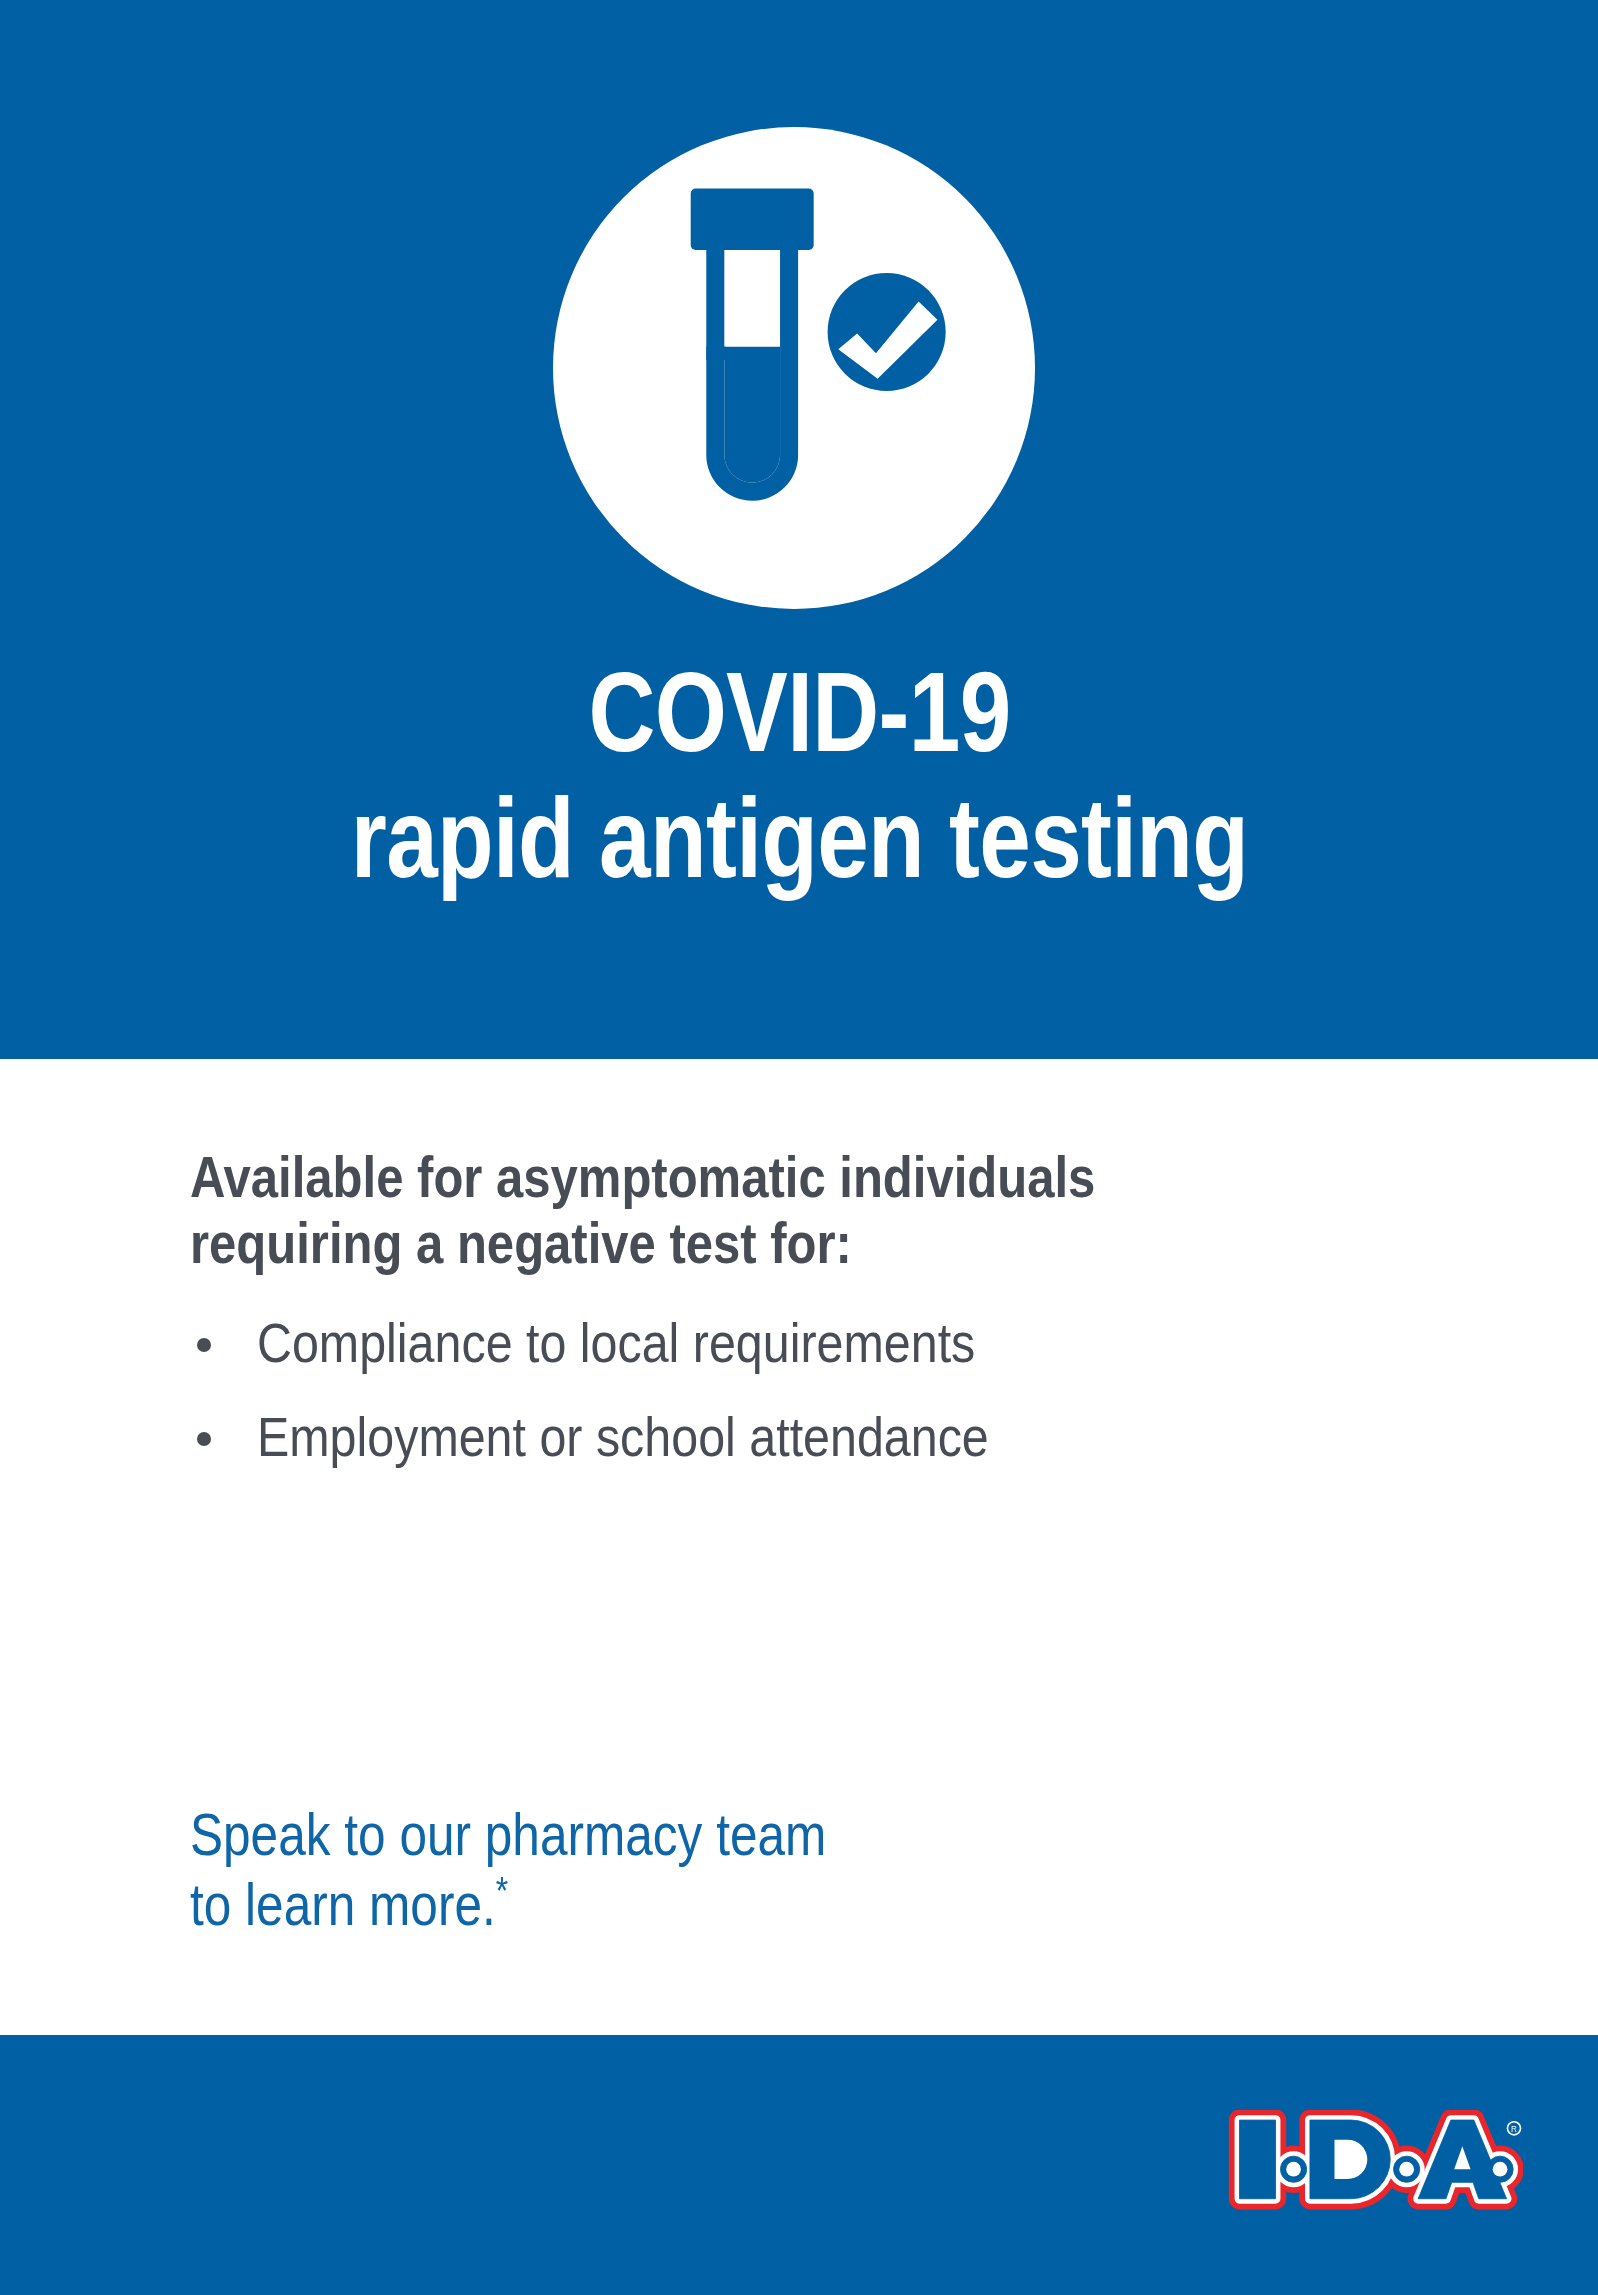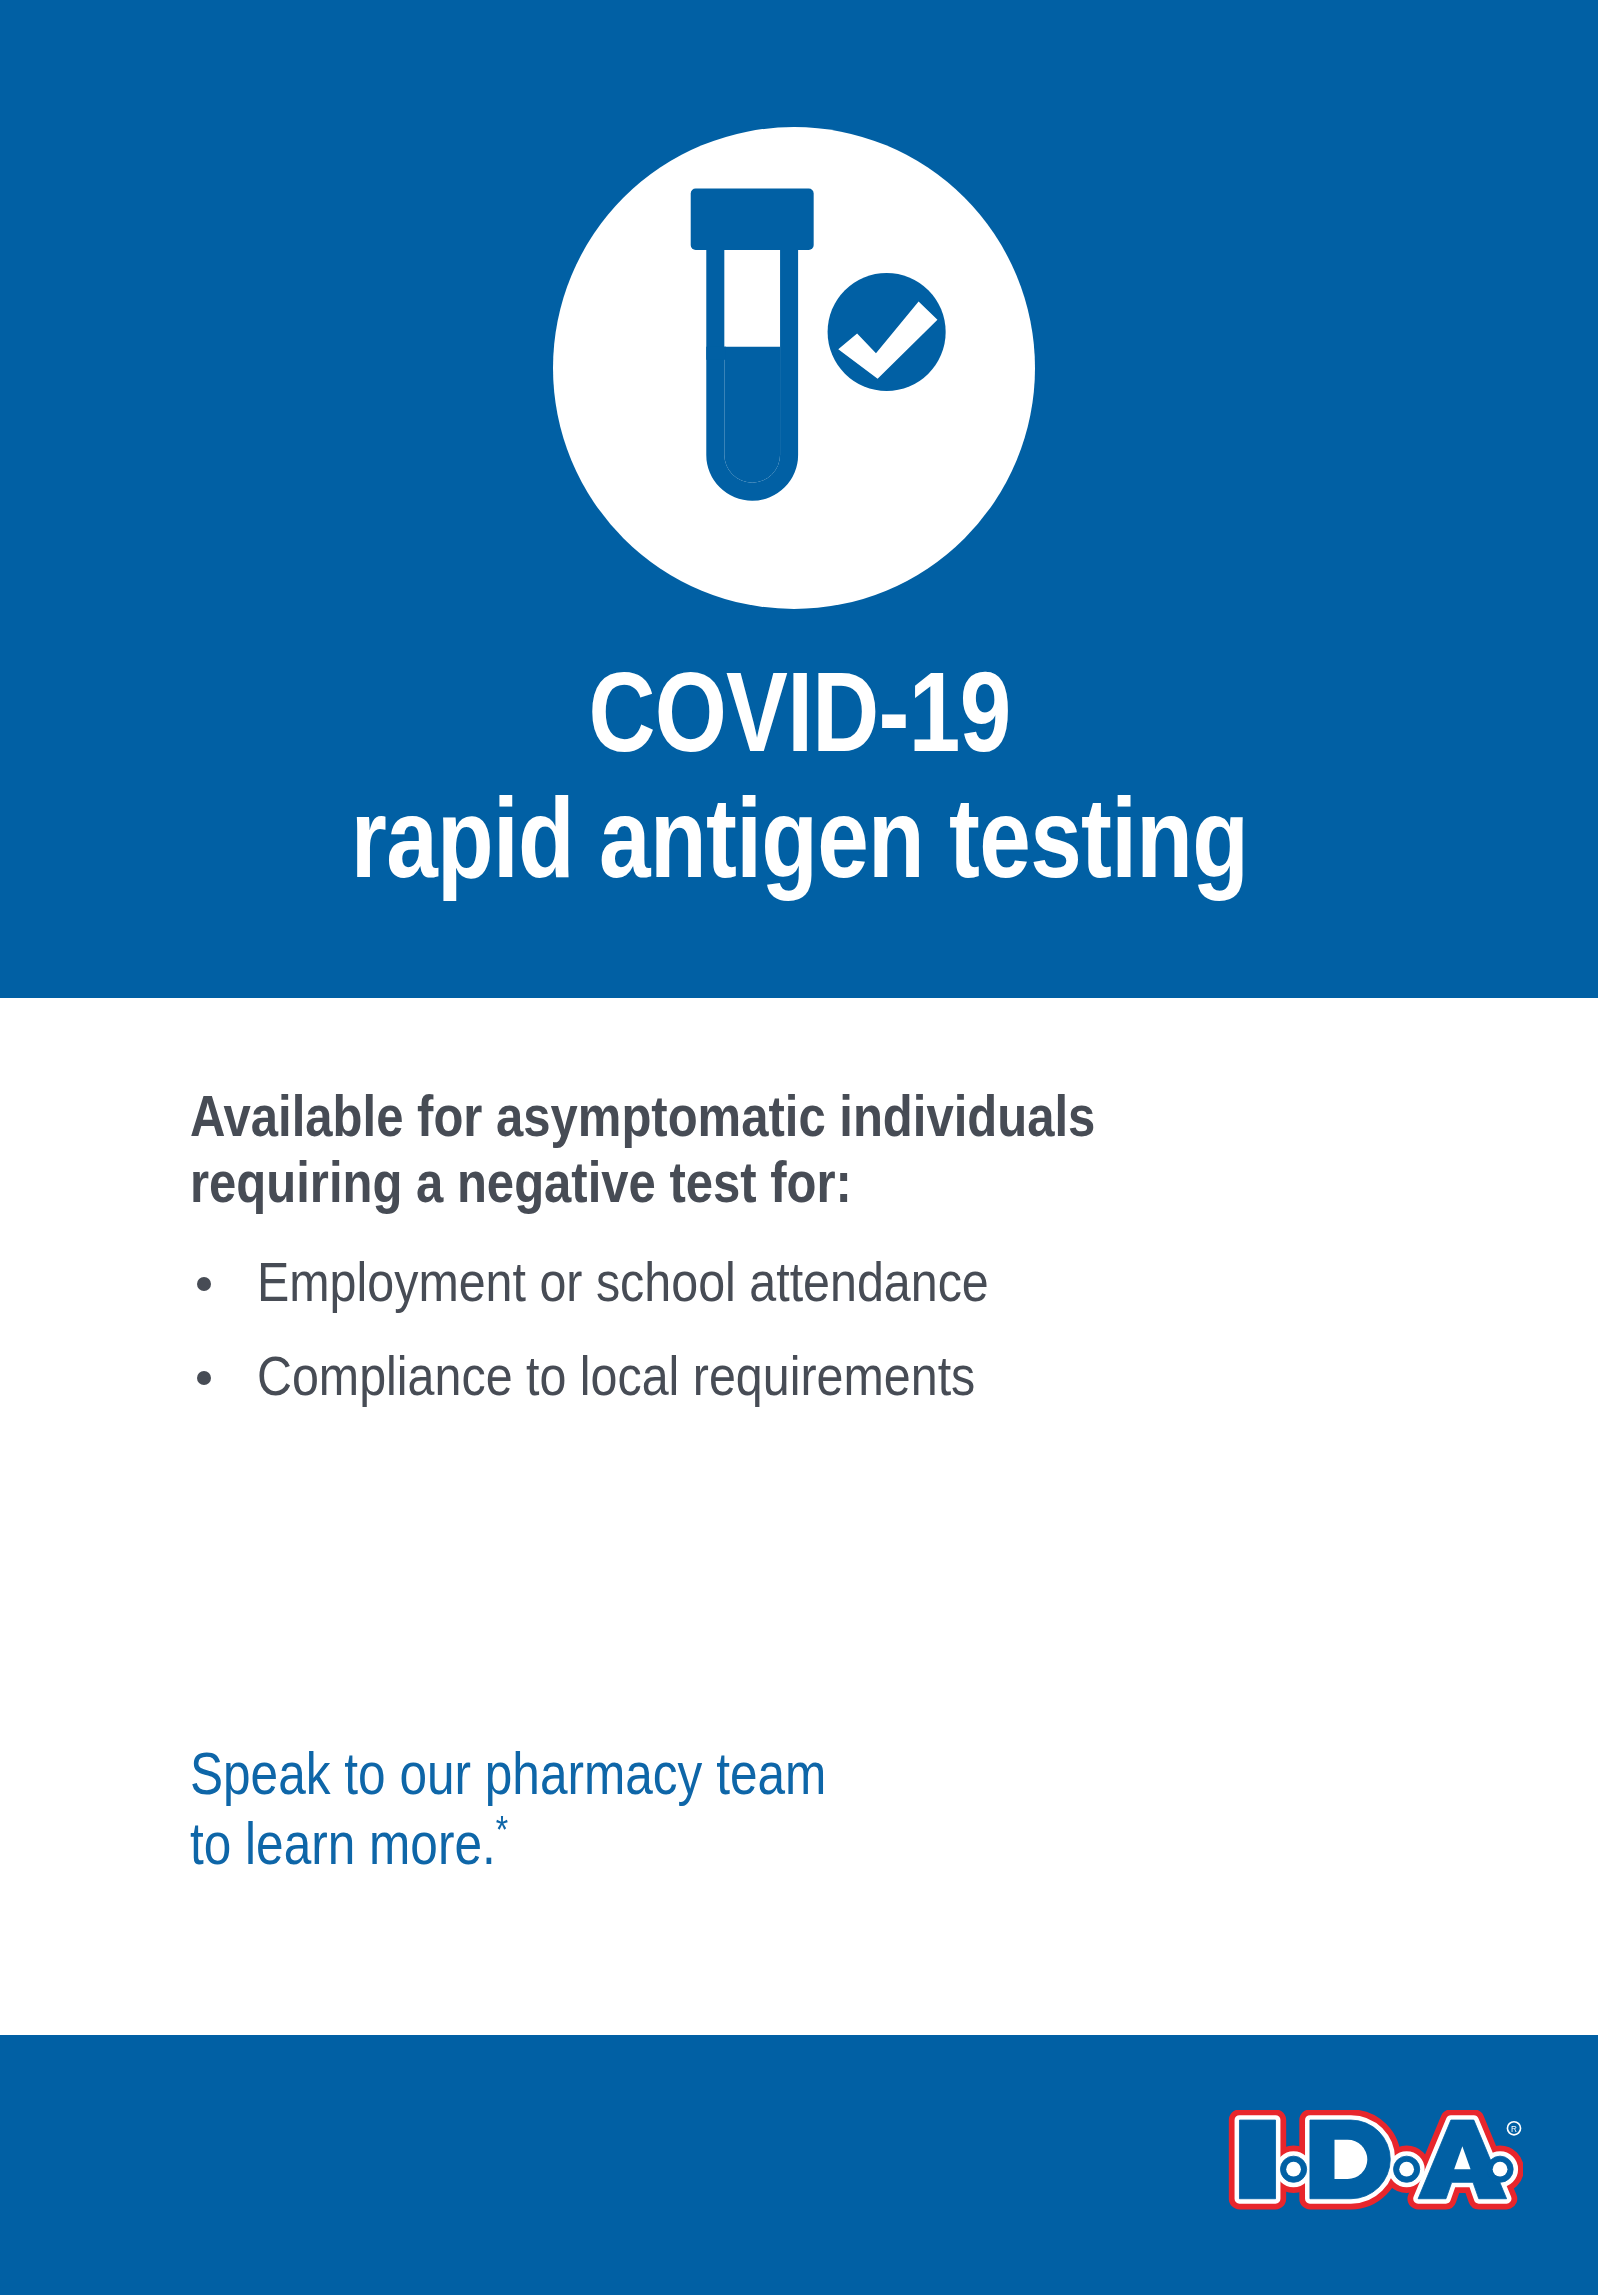--- a/index.html
+++ b/index.html
@@ -71,7 +71,7 @@
   .body-section {
     position: absolute;
     left: 0;
-    top: 998px;
+    top: 1059px;
     width: 1599px;
     height: 976px;
     background: #ffffff;

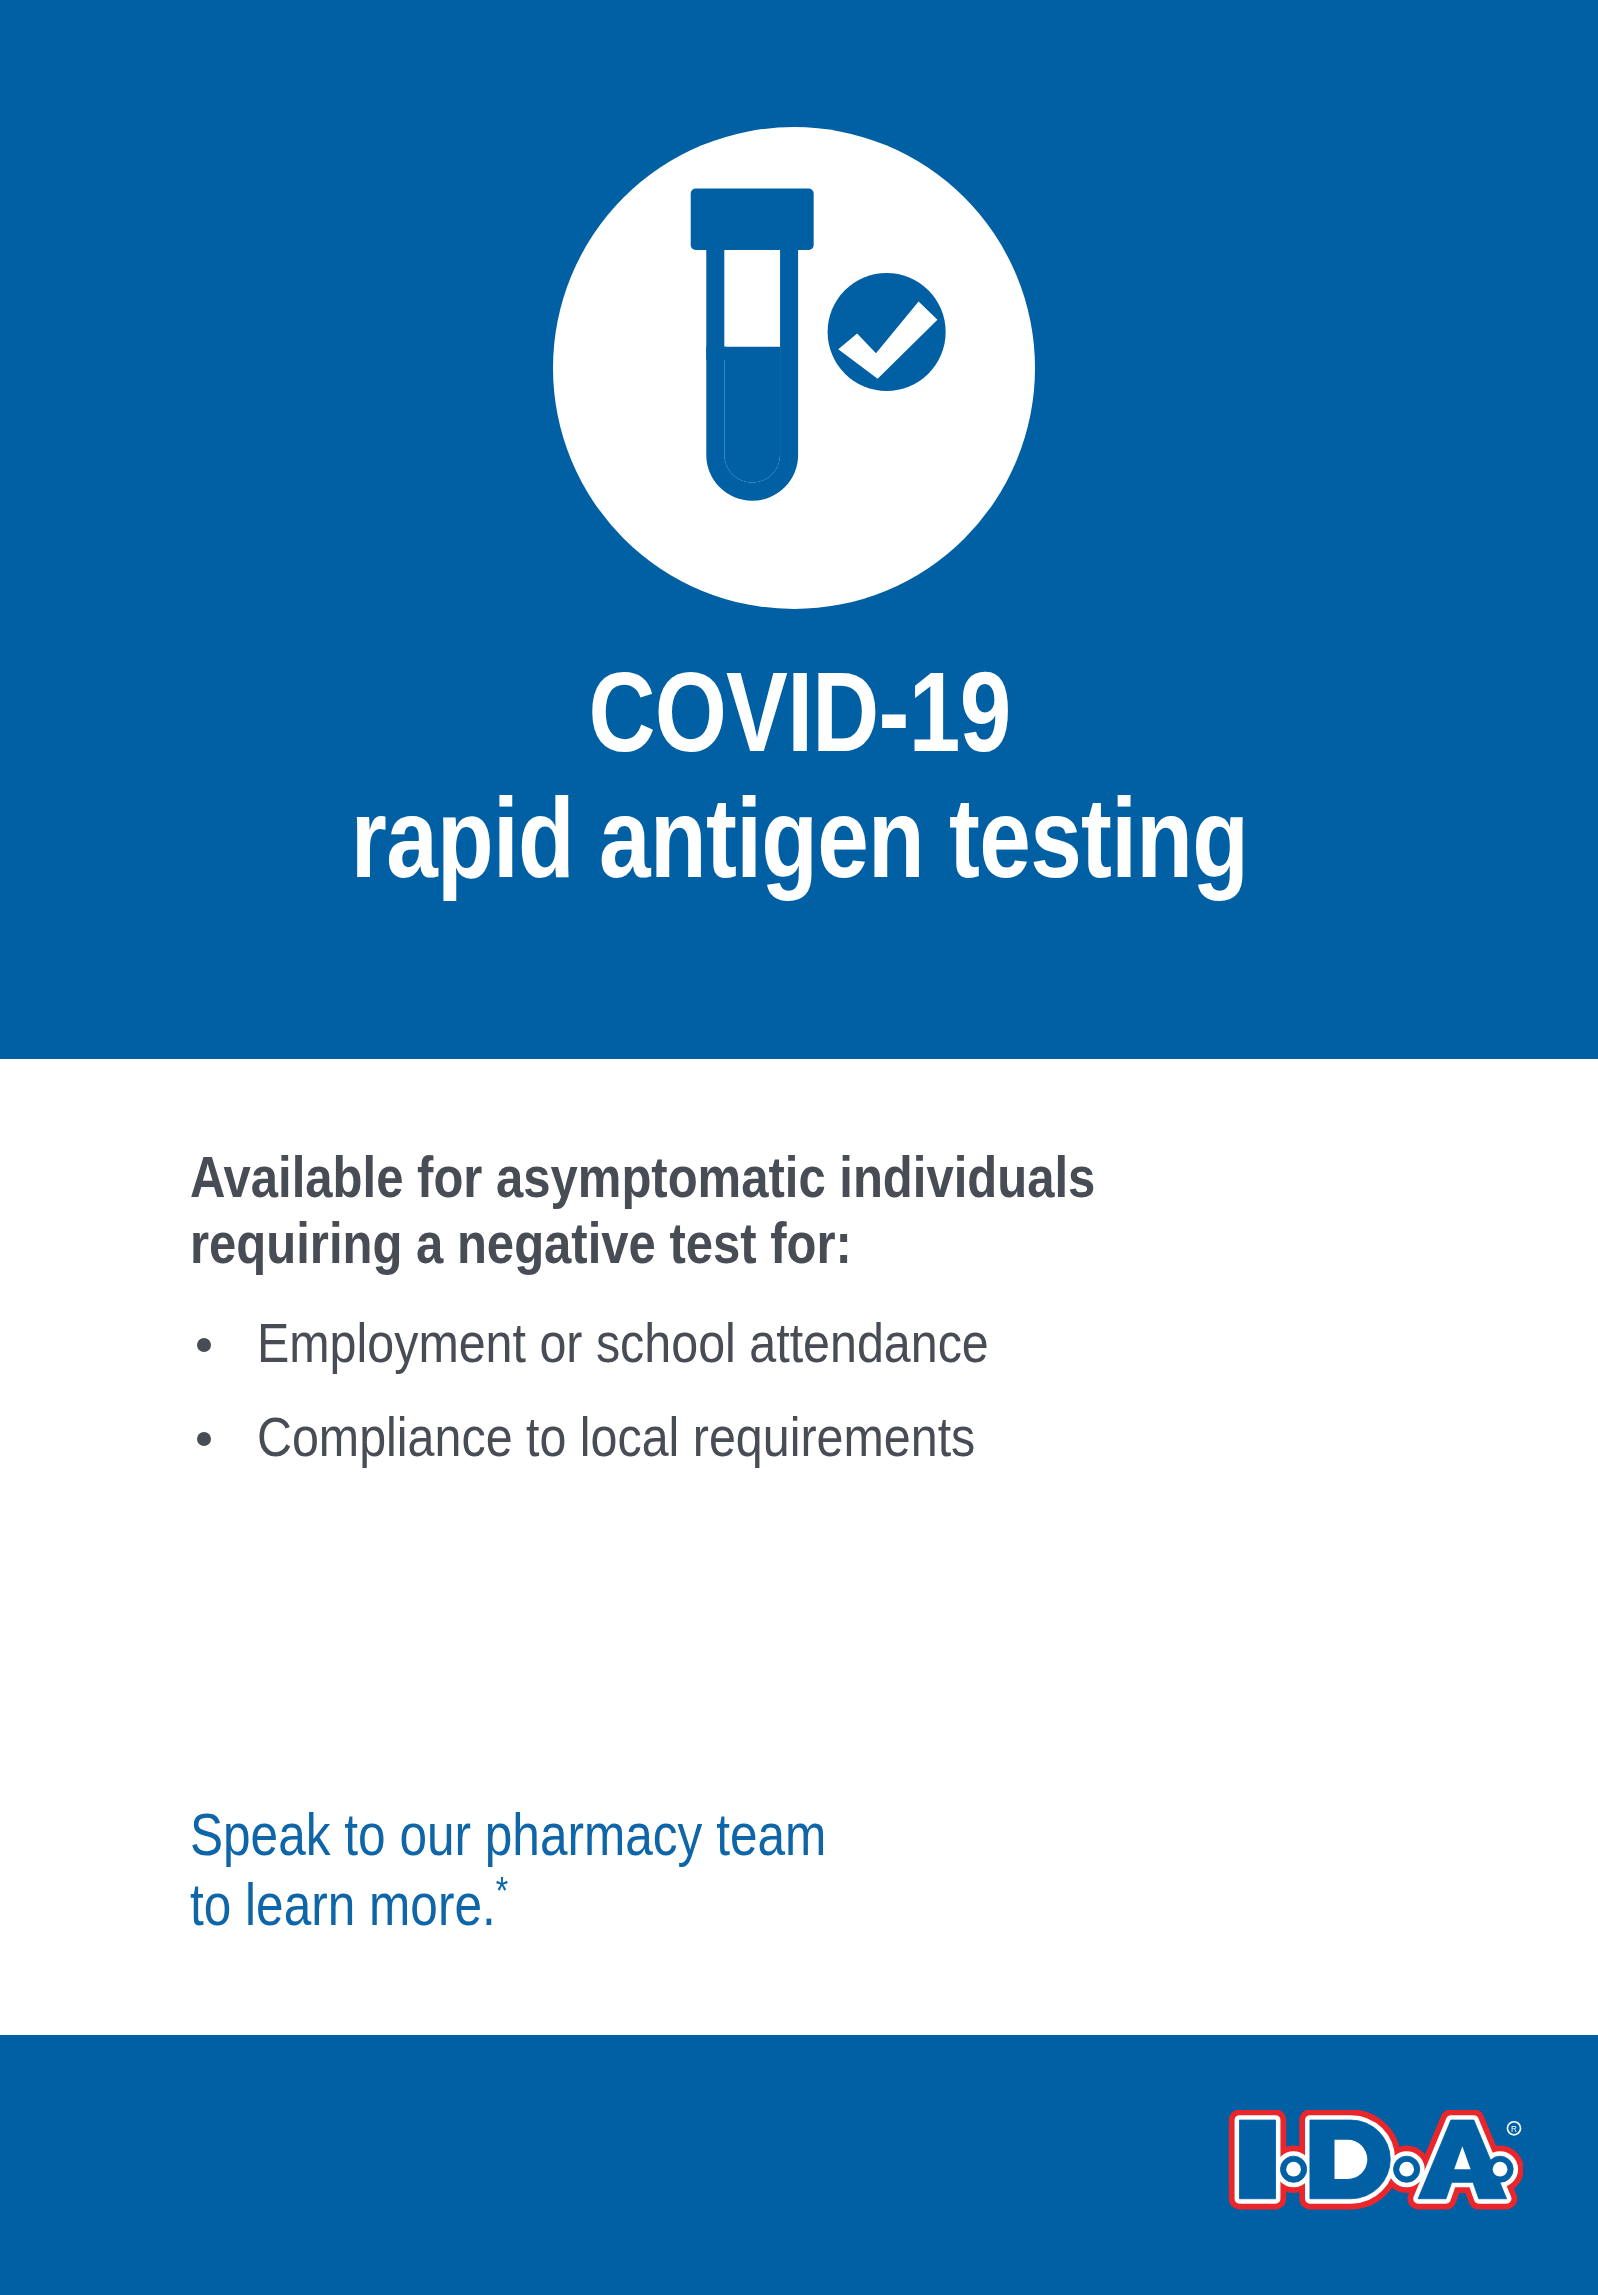--- a/index.html
+++ b/index.html
@@ -240,11 +240,11 @@
     <ul class="bullet-list">
       <li>
         <span class="bullet-dot"></span>
-        <span class="bullet-text">Employment or school attendance</span>
+        <span class="bullet-text">Compliance to local requirements</span>
       </li>
       <li>
         <span class="bullet-dot"></span>
-        <span class="bullet-text">Compliance to local requirements</span>
+        <span class="bullet-text">Employment or school attendance</span>
       </li>
     </ul>
 

